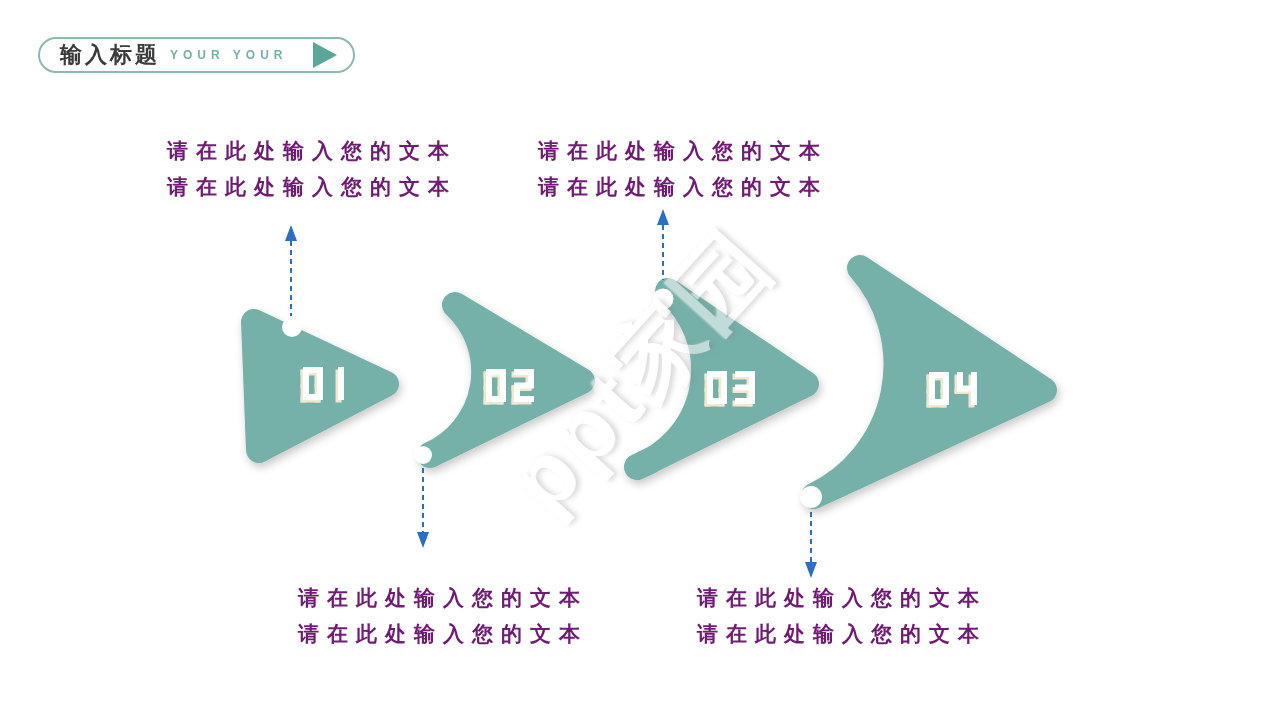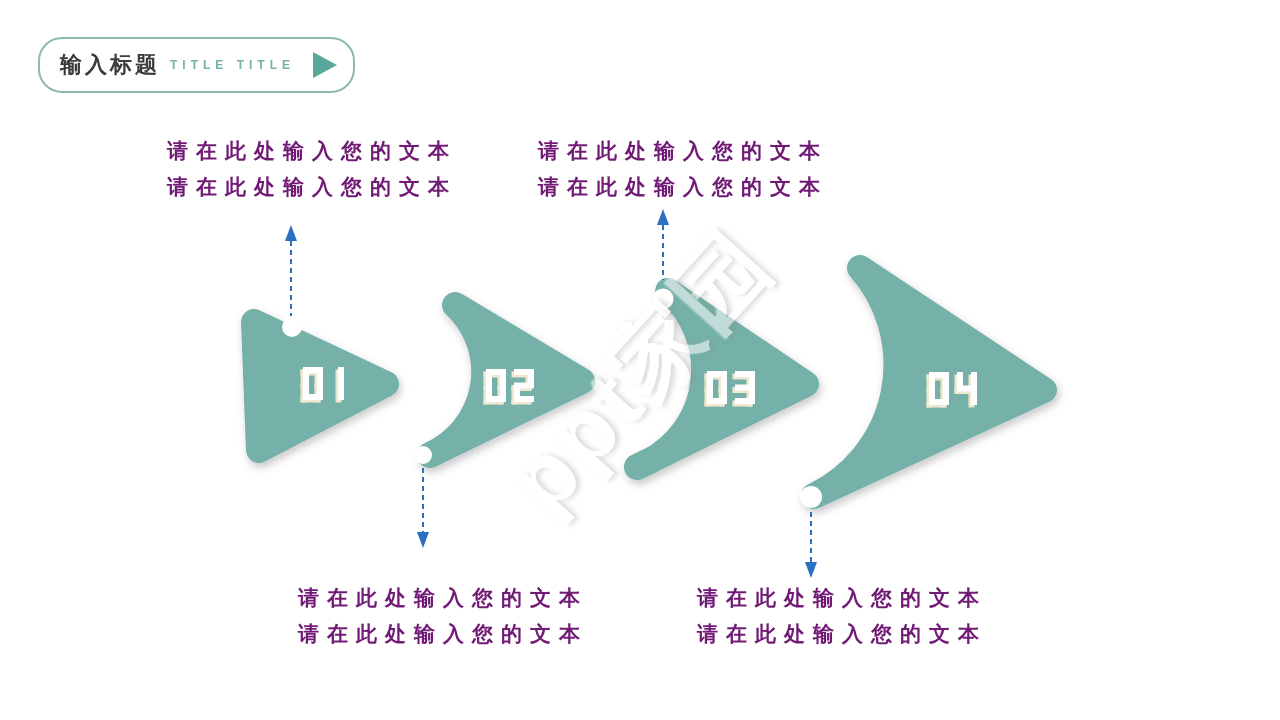--- a/index.html
+++ b/index.html
@@ -9,7 +9,7 @@
   }
   
   .title-badge{
-    position:absolute;left:38px;top:37px;width:317px;height:56px;
+    position:absolute;left:38px;top:37px;width:317px;height:36px;
     border:2px solid #8abab2;border-radius:24px;box-sizing:border-box;
     display:flex;align-items:center;padding:0 16px 0 20px;background:#ffffff;
   }

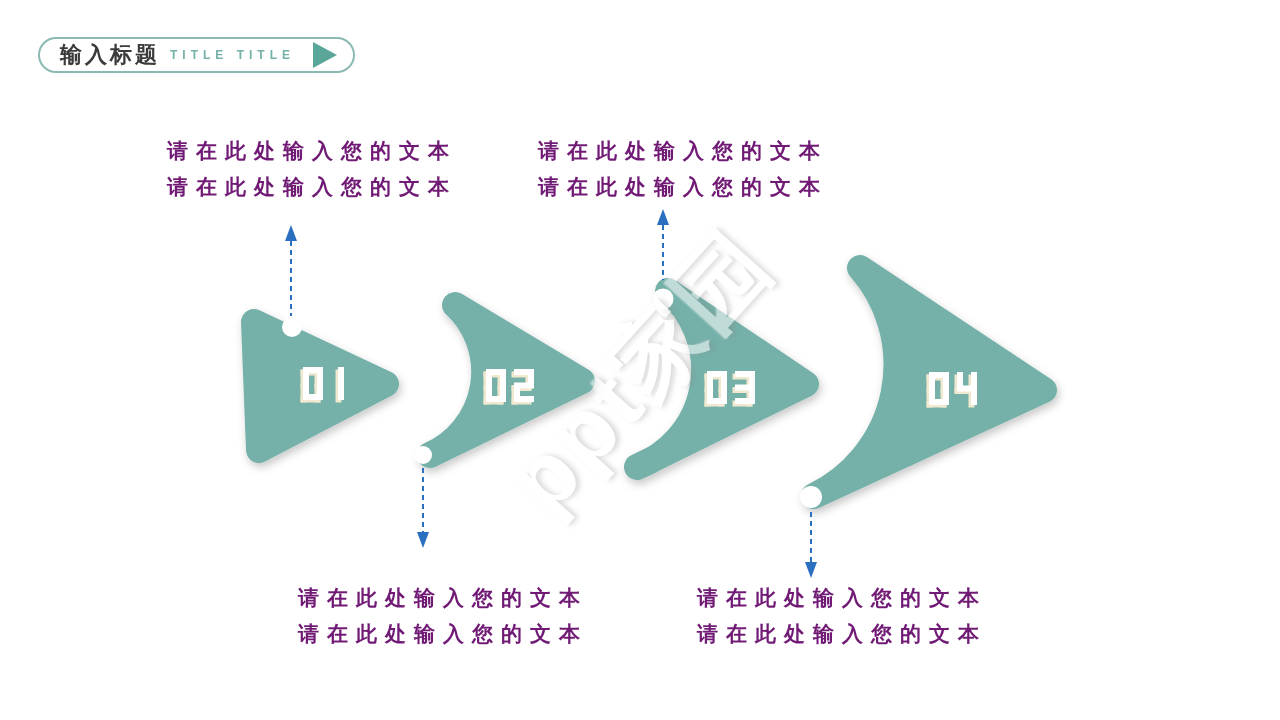--- a/index.html
+++ b/index.html
@@ -46,7 +46,7 @@
 
   <div class="title-badge">
     <span class="title-zh">输入标题</span>
-    <span class="title-en">TITLE TITLE</span>
+    <span class="title-en">YOUR YOUR</span>
     <span class="play-icon"></span>
   </div>
 

